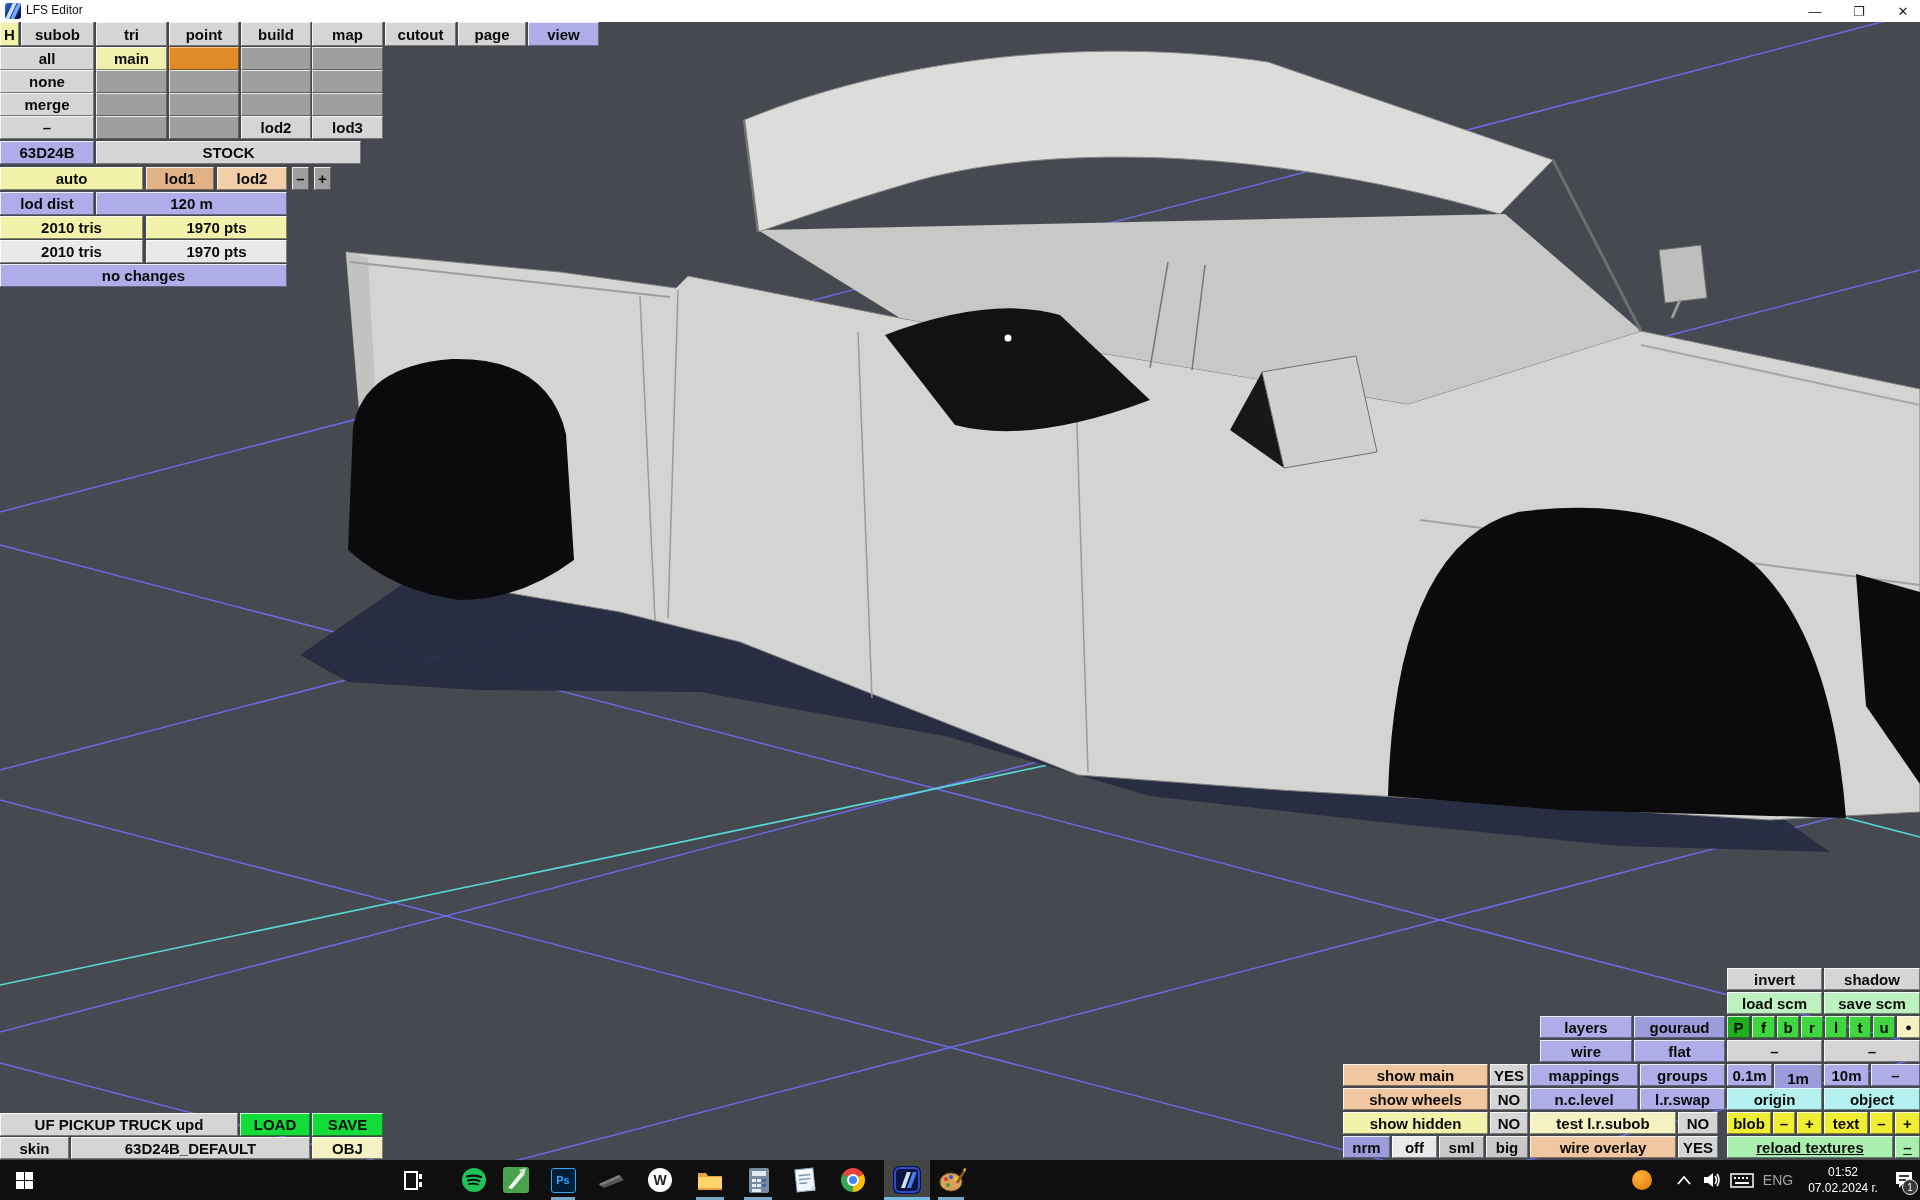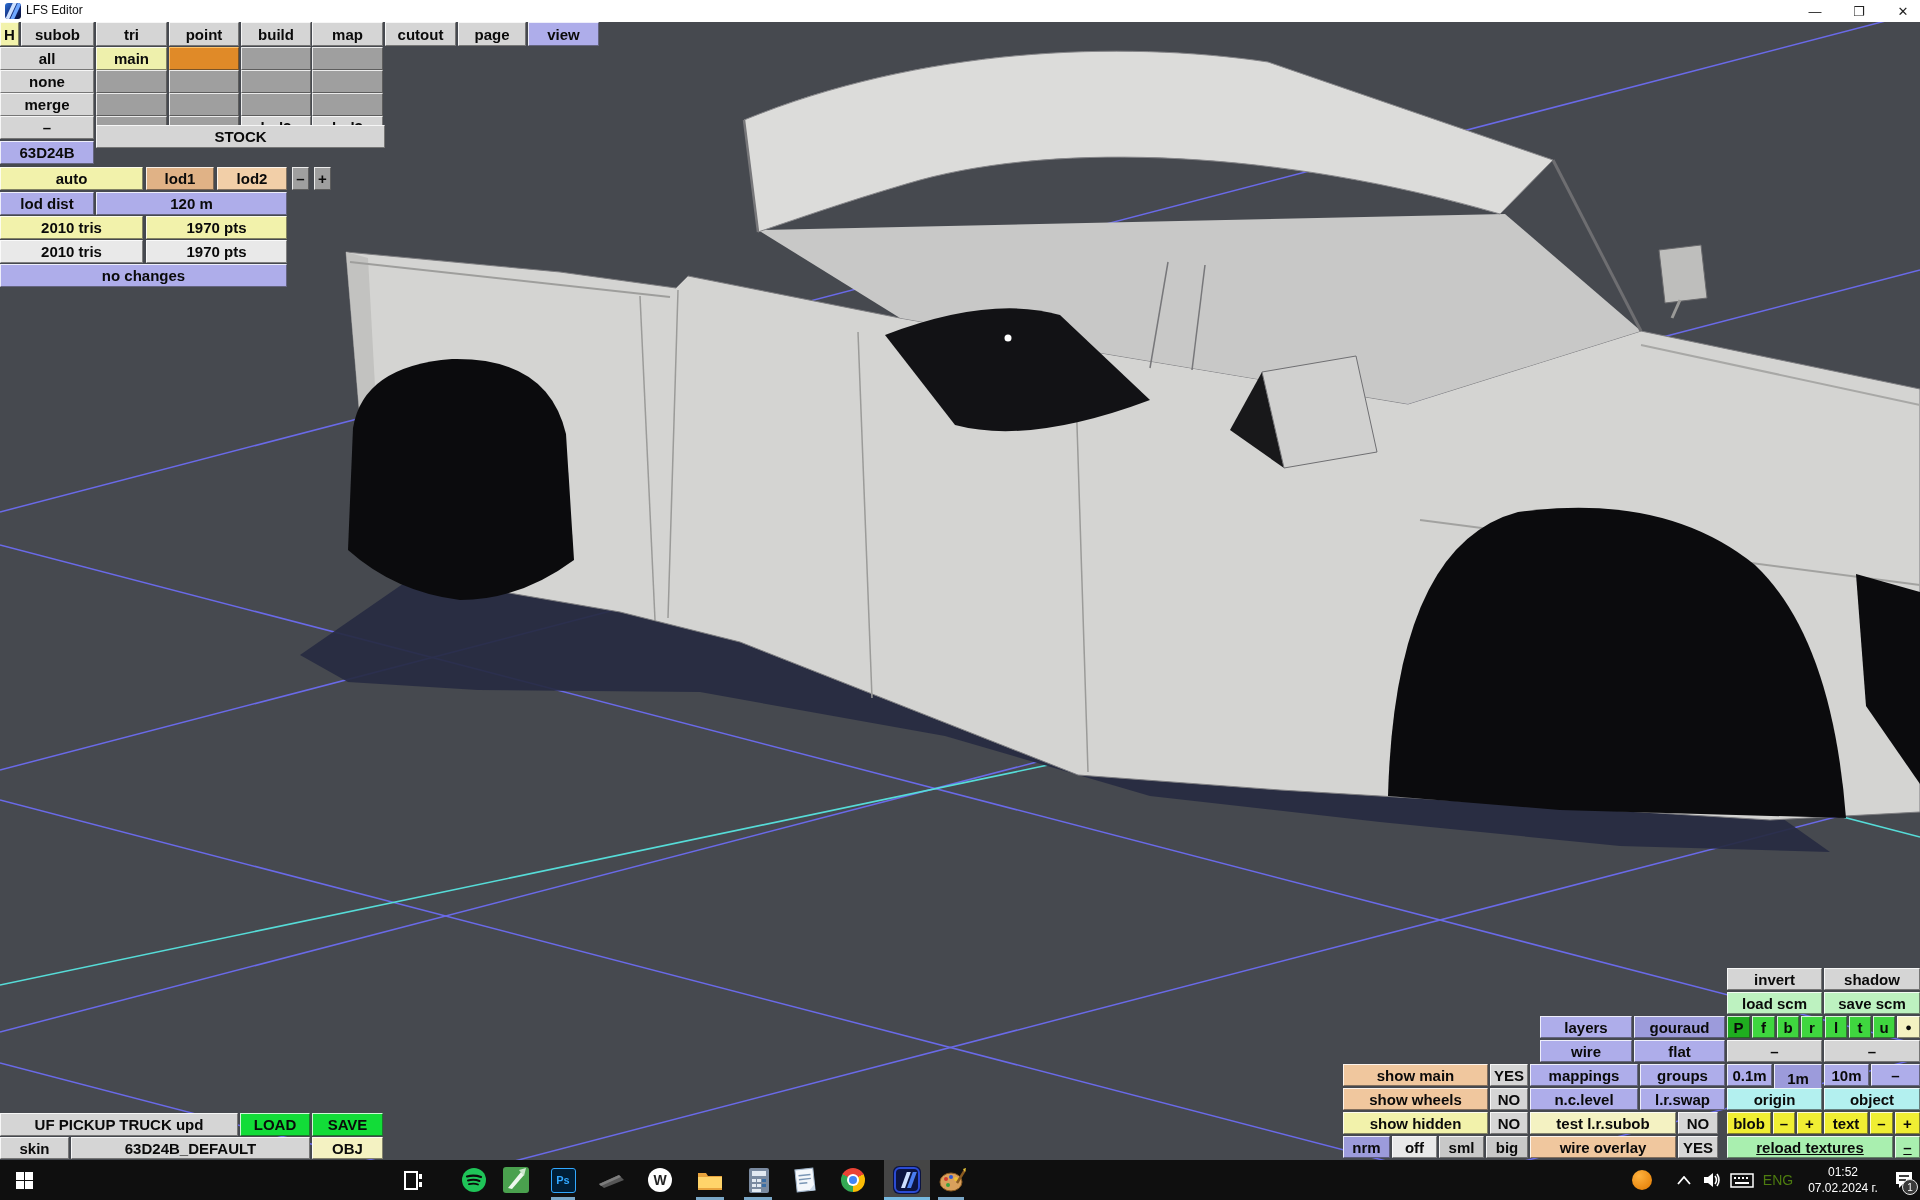--- a/index.html
+++ b/index.html
@@ -159,7 +159,7 @@
   <div class="cell g" style="left:312px;top:116px;width:71px">lod3</div>
 
   <div class="cell pu" style="left:0;top:141px;width:94px">63D24B</div>
-  <div class="cell g" style="left:96px;top:125px;width:289px">STOCK</div>
+  <div class="cell g" style="left:96px;top:141px;width:265px">STOCK</div>
 
   <div class="cell ye" style="left:0;top:167px;width:143px">auto</div>
   <div class="cell tan" style="left:146px;top:167px;width:68px">lod1</div>

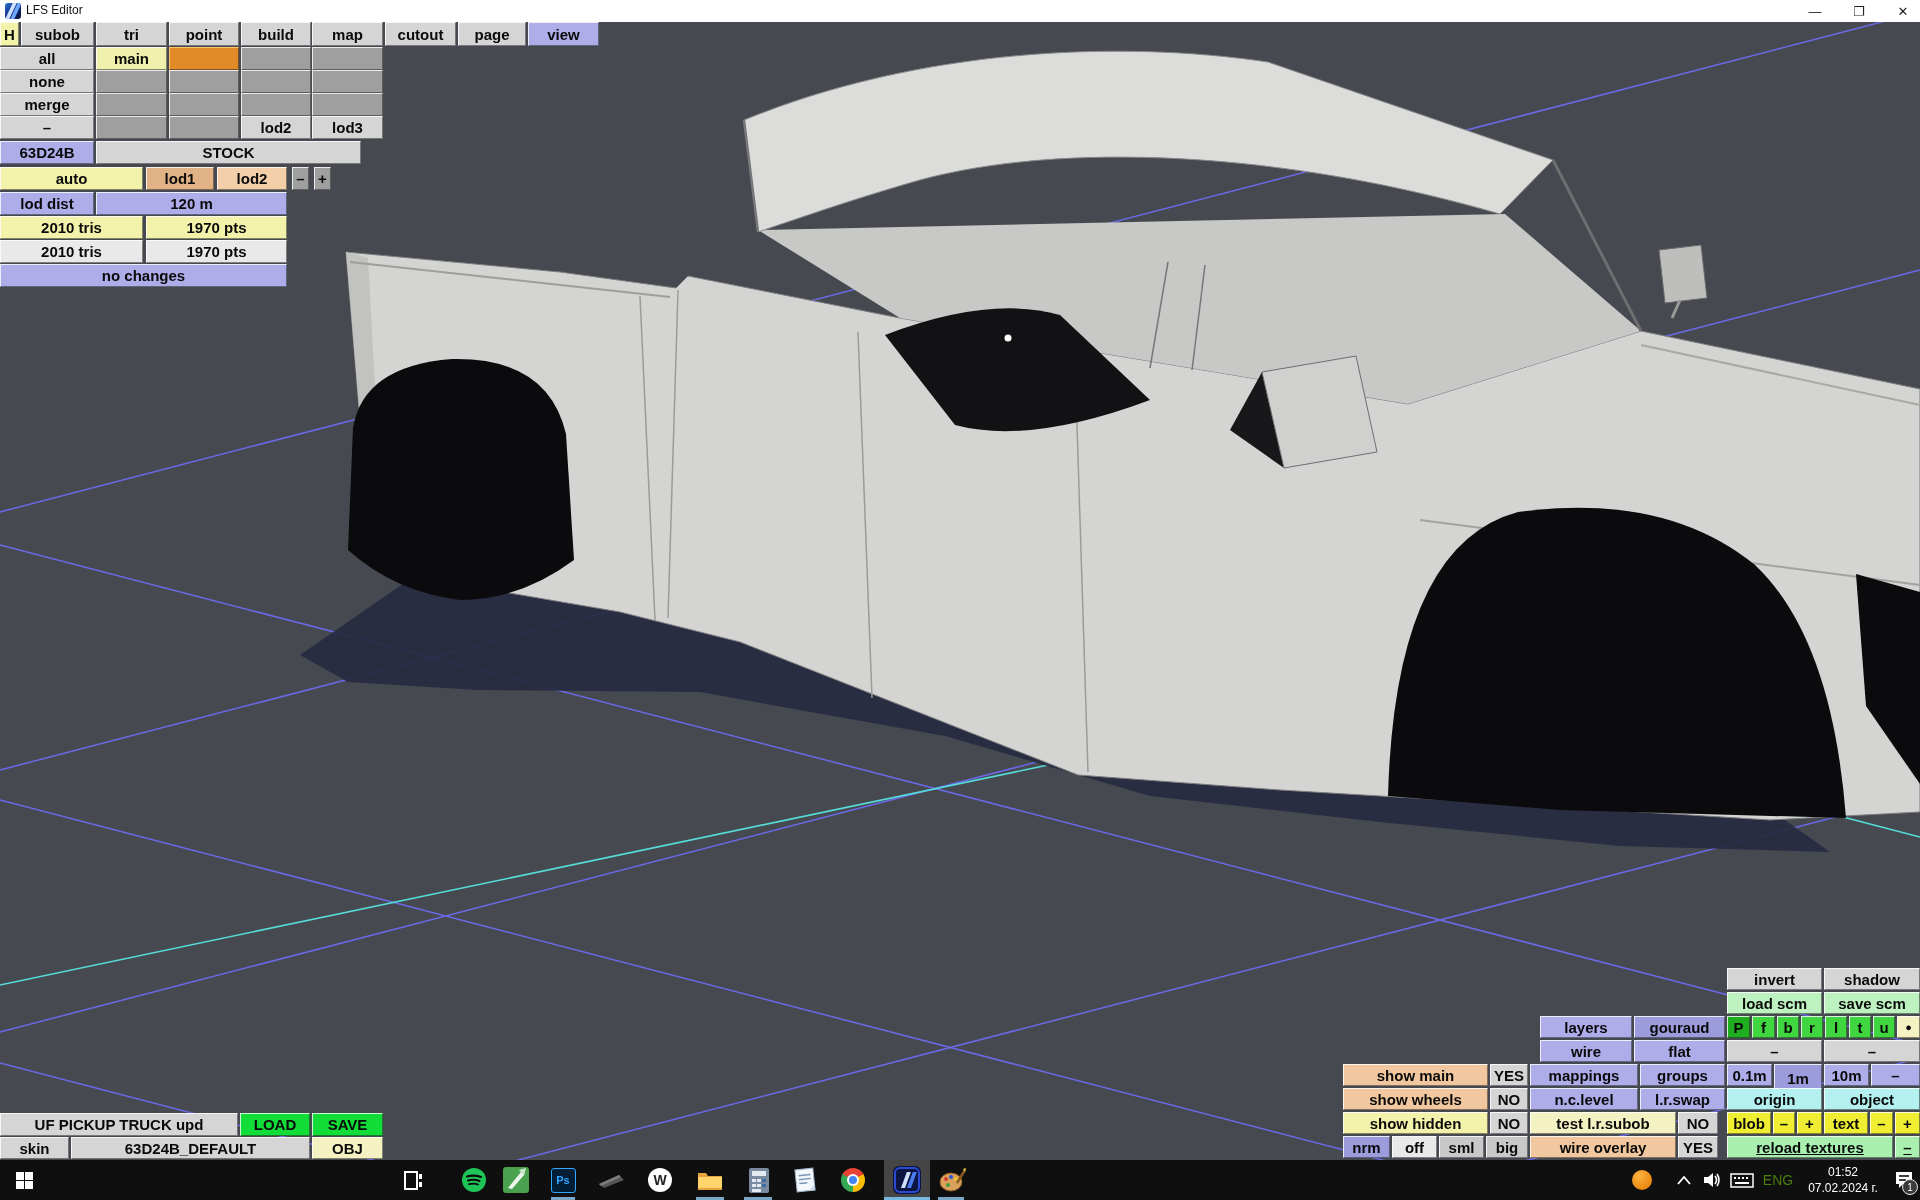--- a/index.html
+++ b/index.html
@@ -58,7 +58,7 @@
              background:linear-gradient(160deg,#7fd0ee 0%,#bfe8f4 35%,#e8cfa0 60%,#caa36a 100%);overflow:hidden;}
   .bingthumb i{position:absolute;border-radius:50%;background:#6b5436;}
   .ind{position:absolute;top:37px;height:3px;background:#7aa7c7;z-index:9;}
-  .traytext{color:#4d7c0f;font-size:14px;}
+  .traytext{color:#a3a3a3;font-size:14px;}
   .clock{position:absolute;top:4px;width:90px;text-align:center;color:#fff;font-size:12px;line-height:16px;}
   .badge{position:absolute;width:14px;height:14px;border-radius:50%;background:#3a3a3a;border:1px solid #e8e8e8;
          color:#fff;font-size:10px;display:flex;align-items:center;justify-content:center;}

